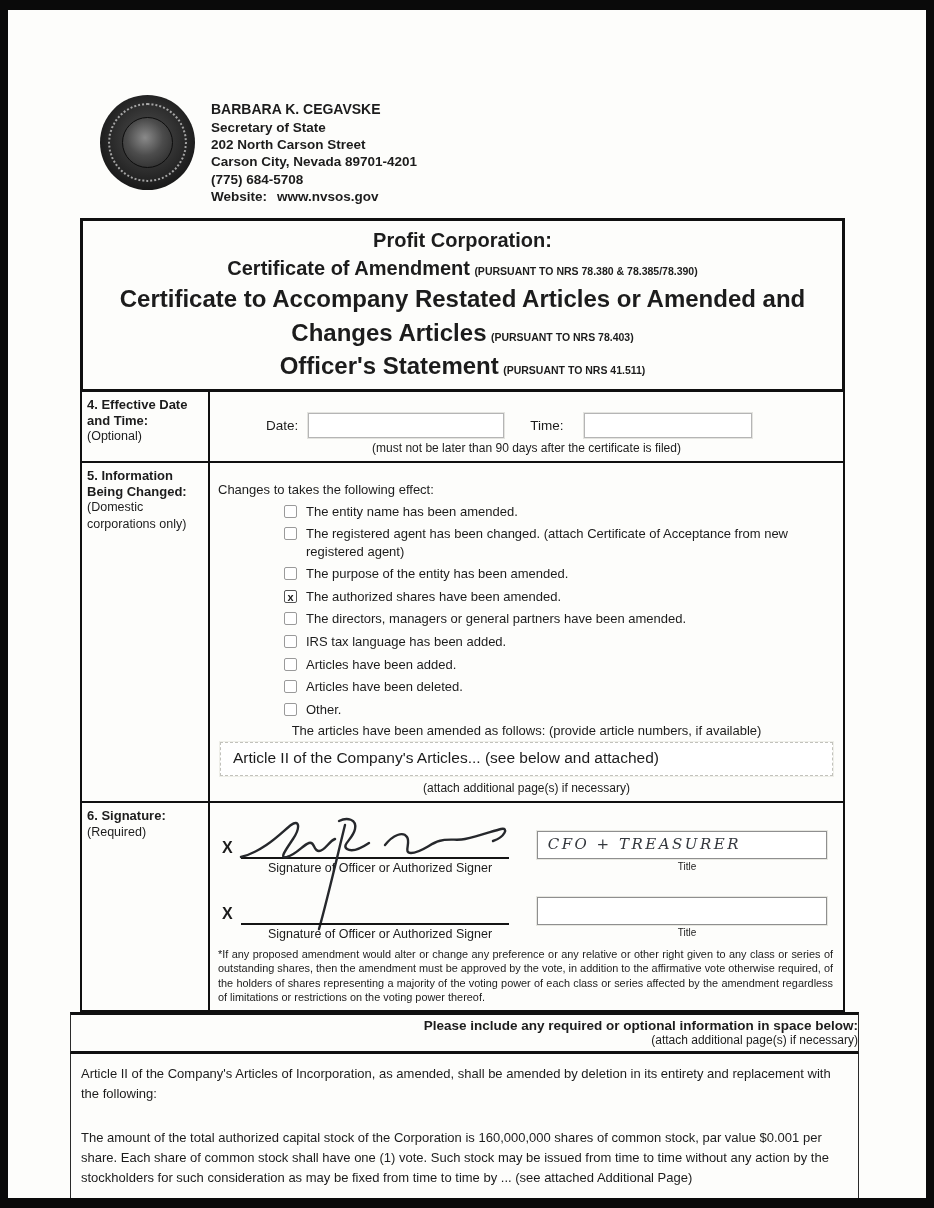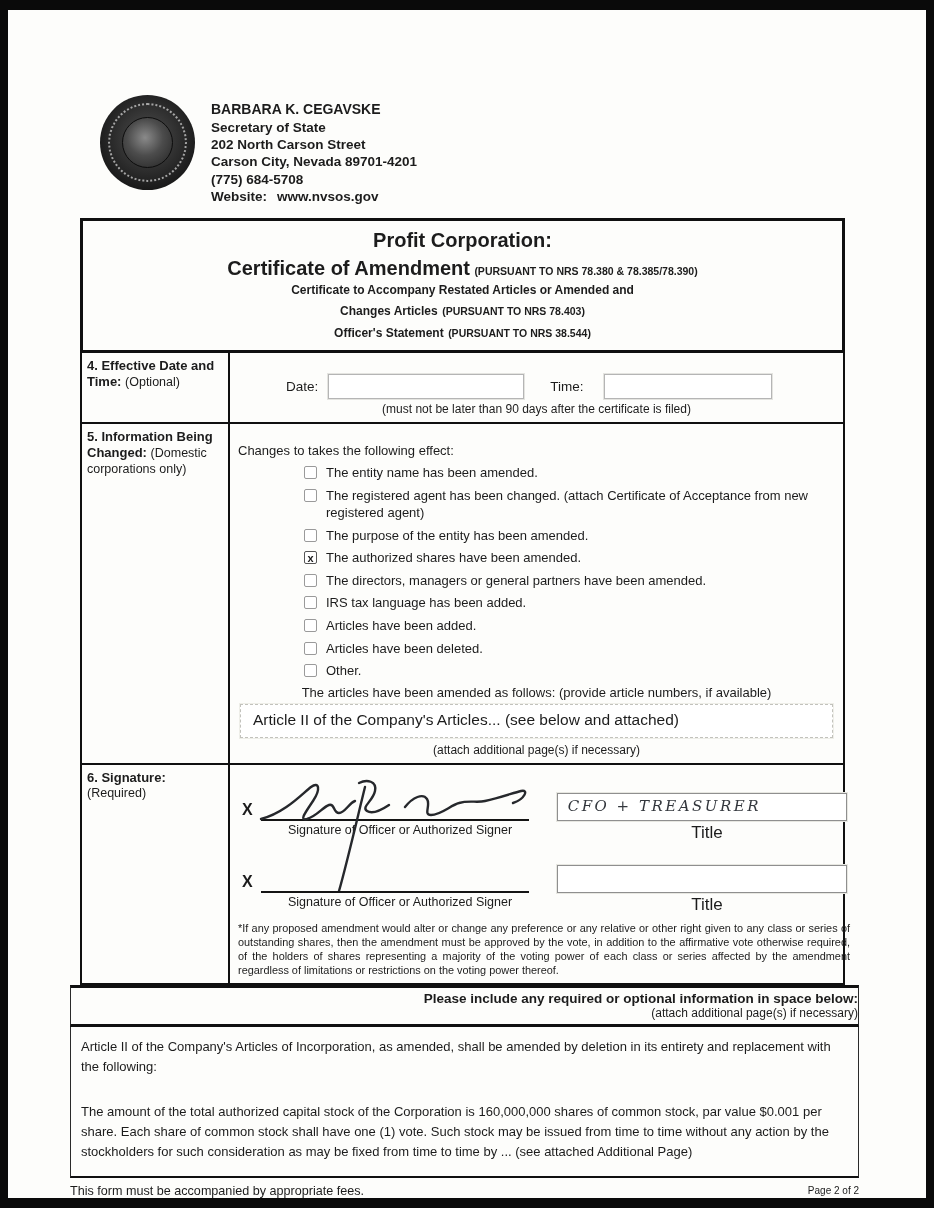--- a/index.html
+++ b/index.html
@@ -48,7 +48,7 @@
     line-height: 1.38;
   }
   .t-lg { font-size: 20px; font-weight: bold; }
-  .t-md { font-size: 12px; font-weight: bold; }
+  .t-md { font-size: 24px; font-weight: bold; }
   .t-sub { font-size: 10.5px; font-weight: bold; }
 
   

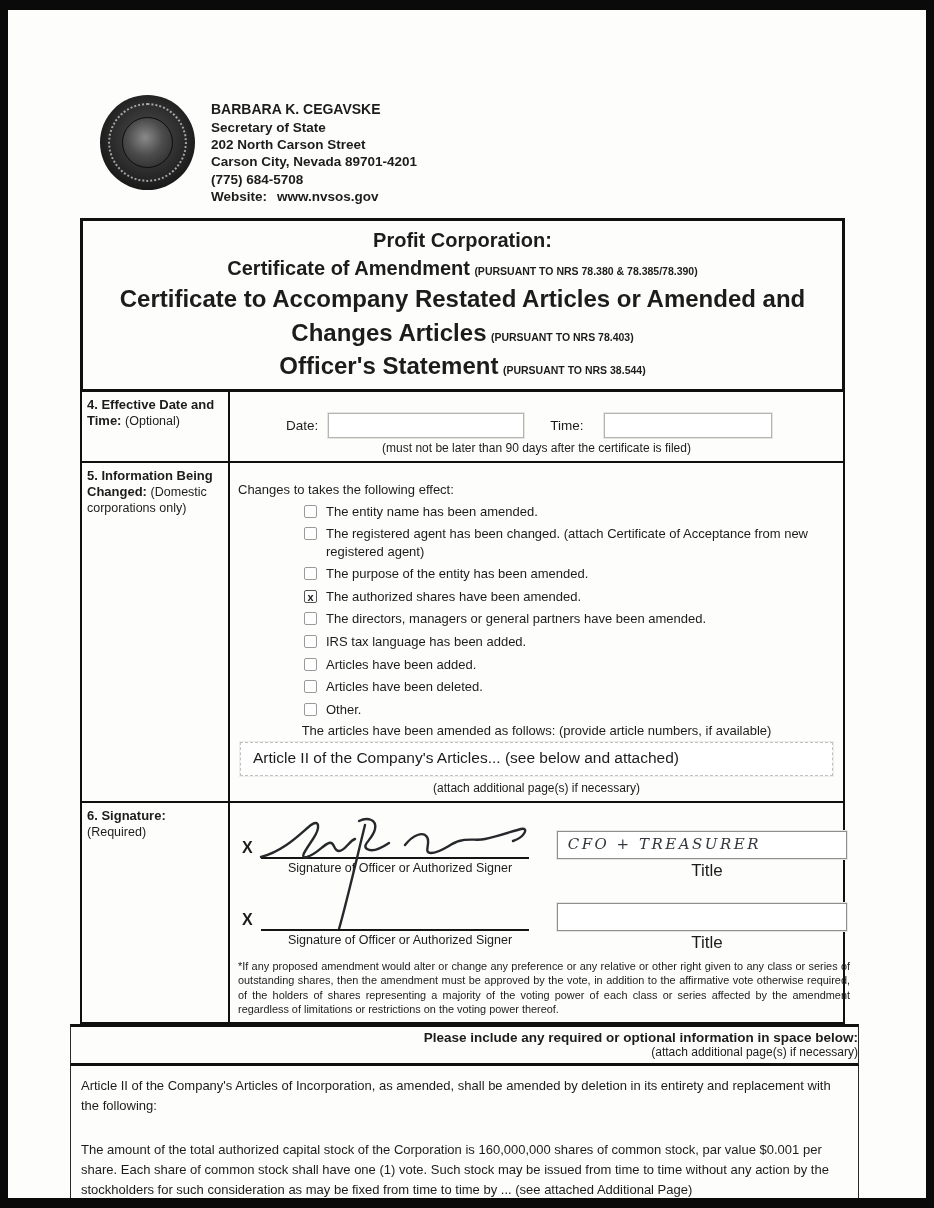--- a/index.html
+++ b/index.html
@@ -195,7 +195,7 @@
       </div>
       <div>
         <span class="t-md">Officer's Statement</span>
-        <span class="t-sub">(PURSUANT TO NRS 38.544)</span>
+        <span class="t-sub">(PURSUANT TO NRS 41.511)</span>
       </div>
     </div>
 

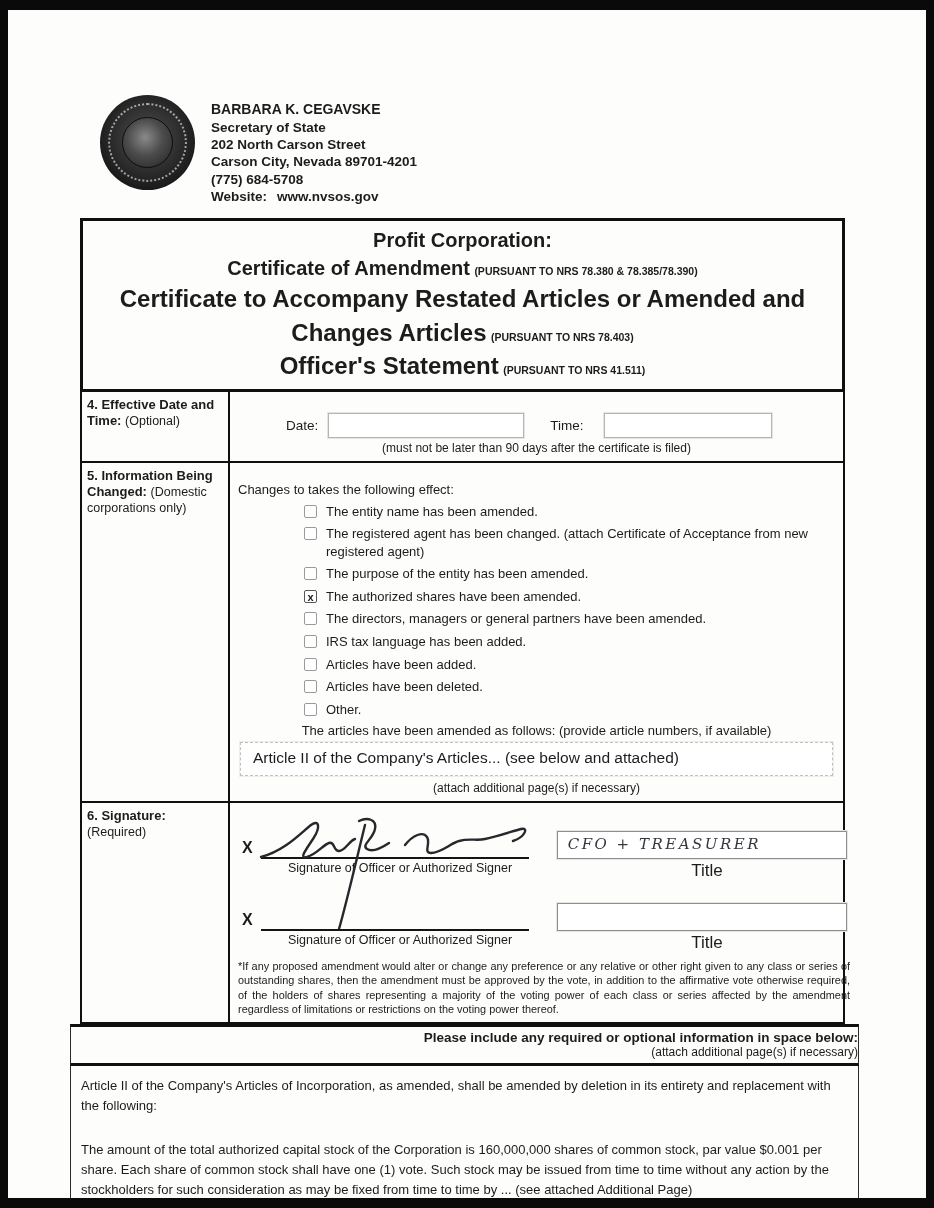--- a/index.html
+++ b/index.html
@@ -56,7 +56,7 @@
   .row { display: flex; border-bottom: 2px solid #101010; }
   .row:last-child { border-bottom: none; }
   .cell-label {
-    width: 148px; flex: 0 0 auto;
+    width: 128px; flex: 0 0 auto;
     border-right: 2px solid #101010;
     padding: 5px 4px 4px 5px;
     font-size: 13px; line-height: 1.22;

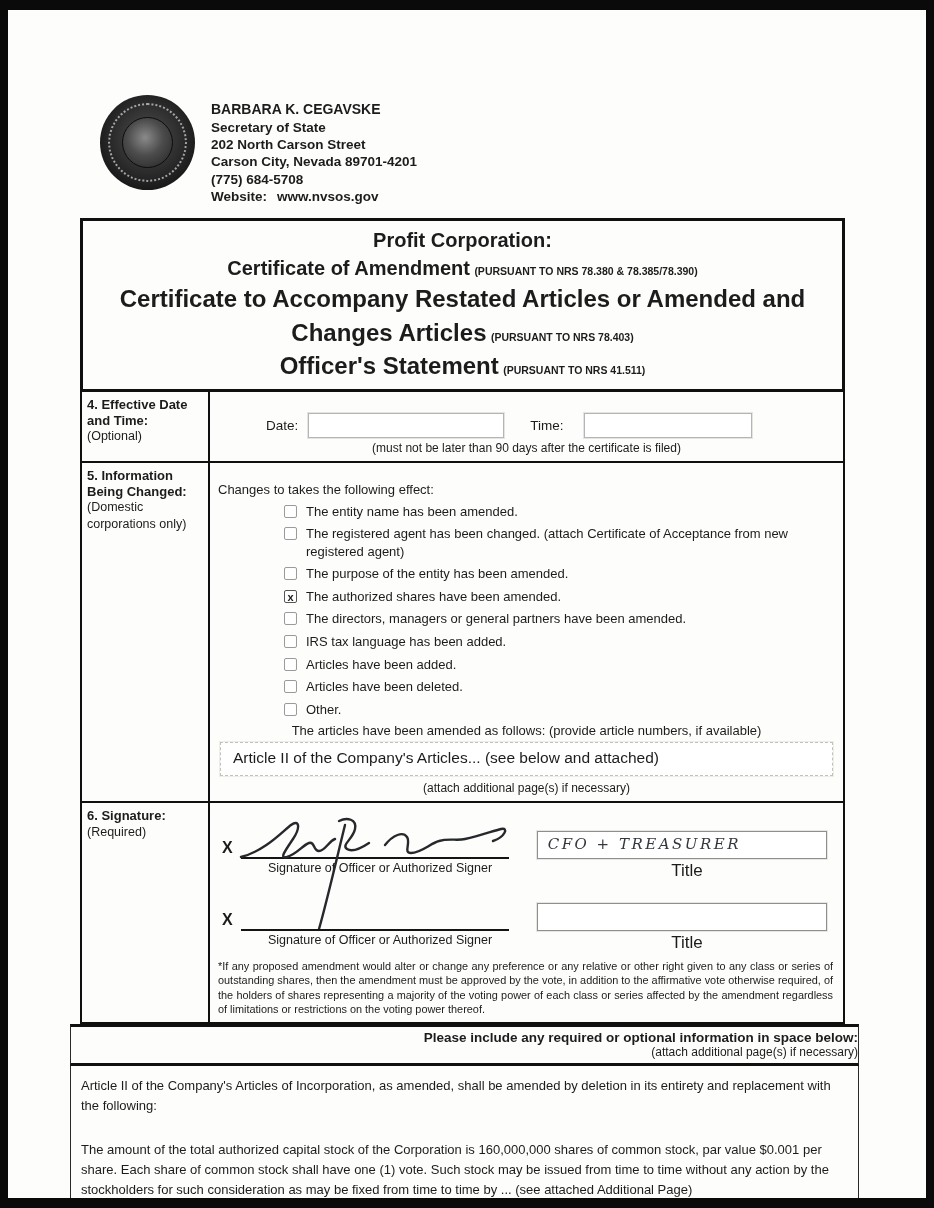--- a/index.html
+++ b/index.html
@@ -125,7 +125,7 @@
     transform: skewX(-6deg) rotate(-0.6deg);
     white-space: nowrap;
   }
-  .title-caption { text-align: center; font-size: 17px; margin-top: 2px; }
+  .title-caption { text-align: center; font-size: 10px; margin-top: 2px; }
   .sig-gap { height: 16px; }
   .footnote { font-size: 10.9px; line-height: 1.3; margin-top: 6px; text-align: justify; padding-right: 2px; }
 

